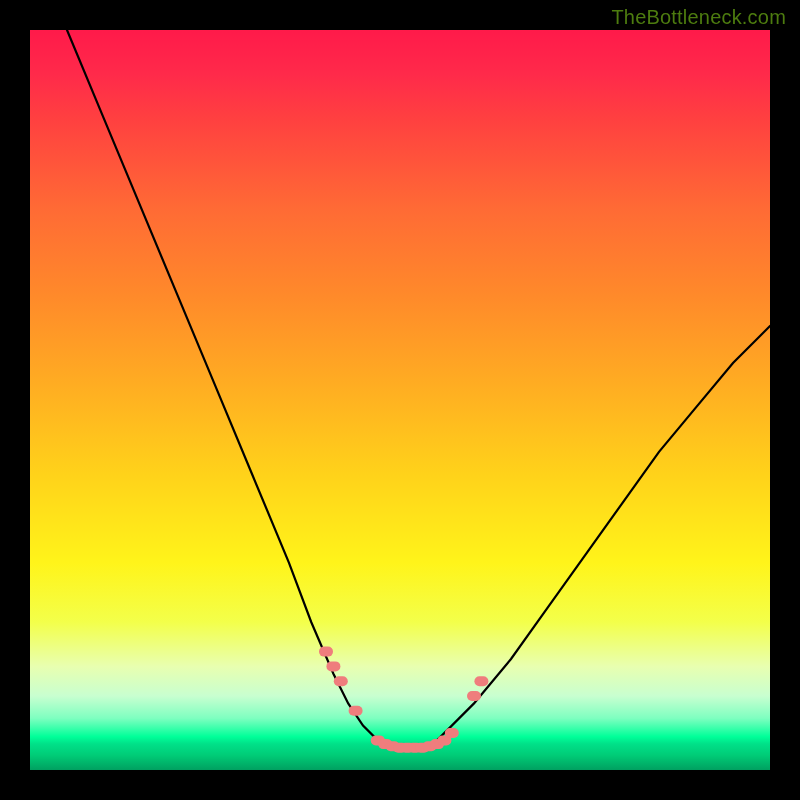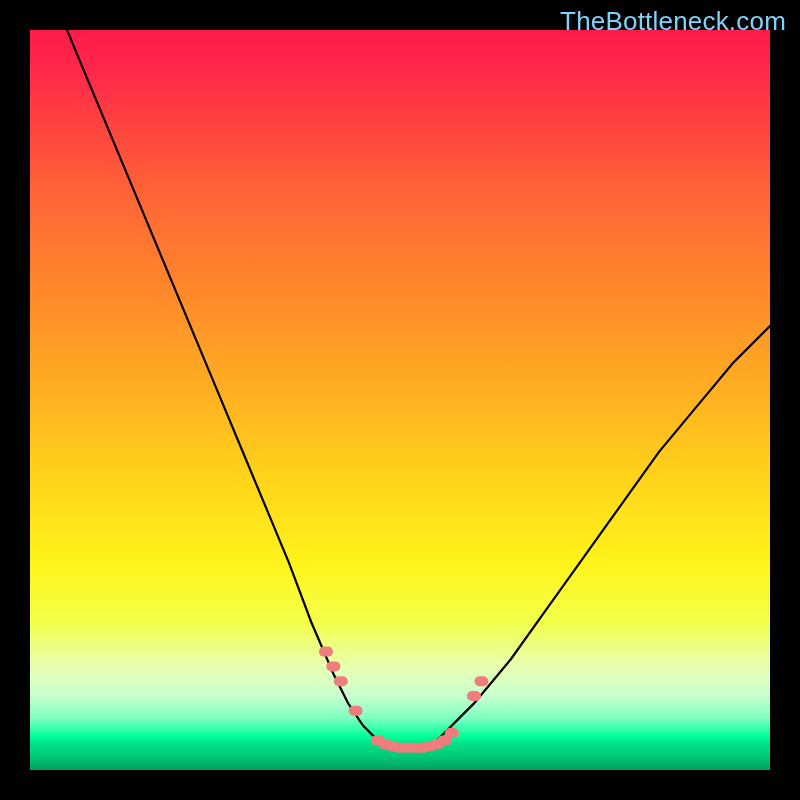--- a/index.html
+++ b/index.html
@@ -21,8 +21,8 @@
     position: absolute;
     top: 6px;
     right: 14px;
-    color: #7dd3fc;
-    font-size: 26px;
+    color: #4d7c0f;
+    font-size: 20px;
     font-weight: 500;
     letter-spacing: 0.2px;
     z-index: 5;

